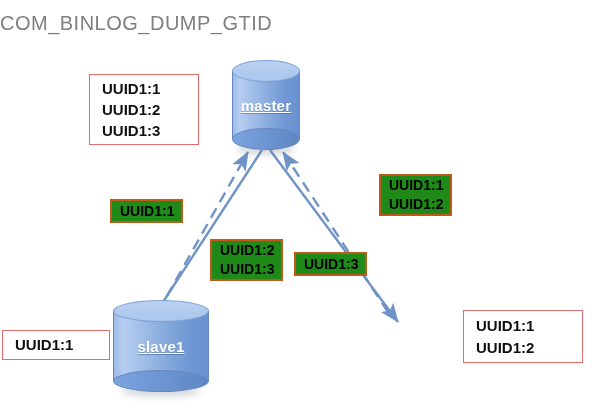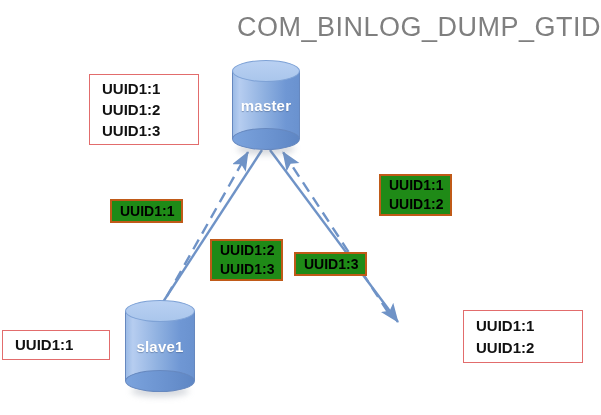--- a/index.html
+++ b/index.html
@@ -24,8 +24,8 @@
     left: 0;
     top: 12px;
     width: 601px;
-    text-align: right;
-    font-size: 27px;
+    text-align: left;
+    font-size: 20px;
     font-weight: 400;
     letter-spacing: 0.5px;
     color: #7f7f7f;

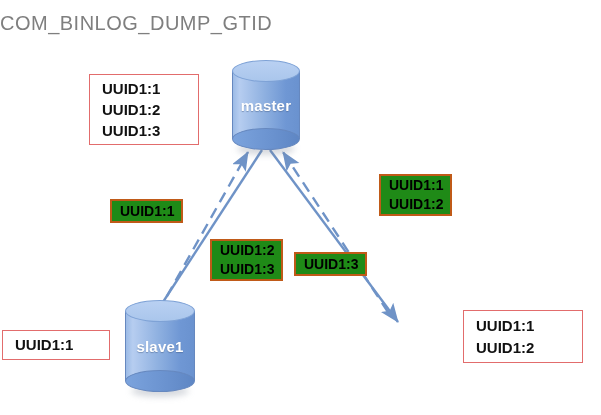--- a/index.html
+++ b/index.html
@@ -109,6 +109,7 @@
     font-family: "Liberation Sans", sans-serif;
     text-shadow: 0 1px 1px rgba(60,85,125,0.45);
     letter-spacing: 0.2px;
+    text-decoration: underline;
   }
 
   

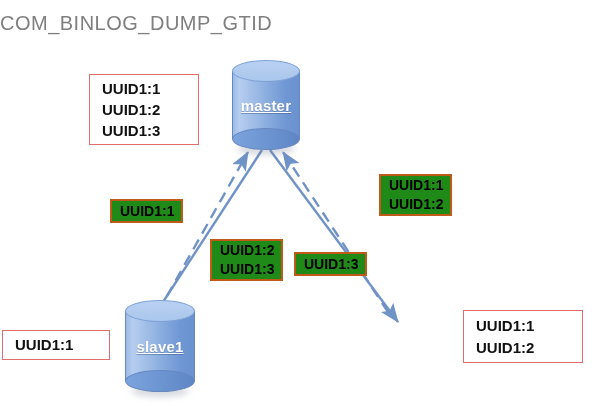--- a/index.html
+++ b/index.html
@@ -183,7 +183,7 @@
     <div class="cyl-label">master</div>
   </div>
 
-  <div class="cylinder" style="left:125px; top:300px; width:70px; height:92px;">
+  <div class="cylinder" style="left:113px; top:300px; width:84px; height:92px;padding-left:12px;">
     <div class="cyl-shadow"></div>
     <div class="cyl-body"></div>
     <div class="cyl-bottom"></div>

